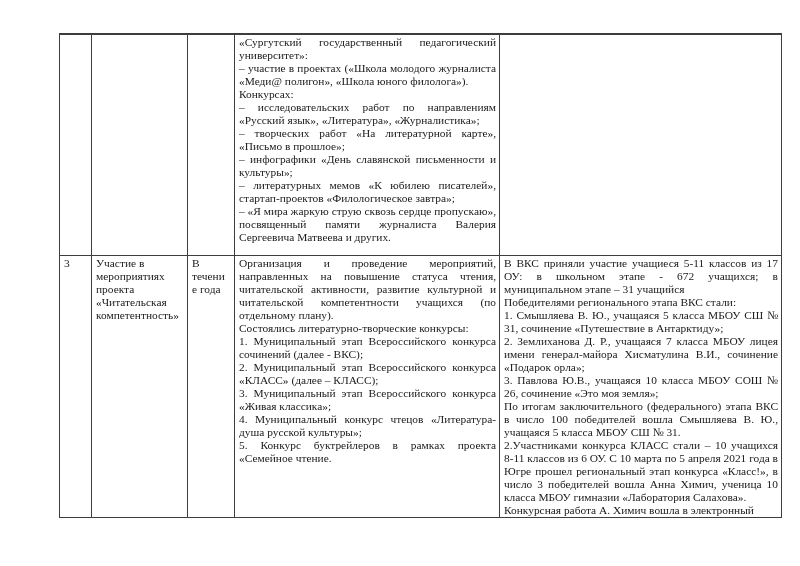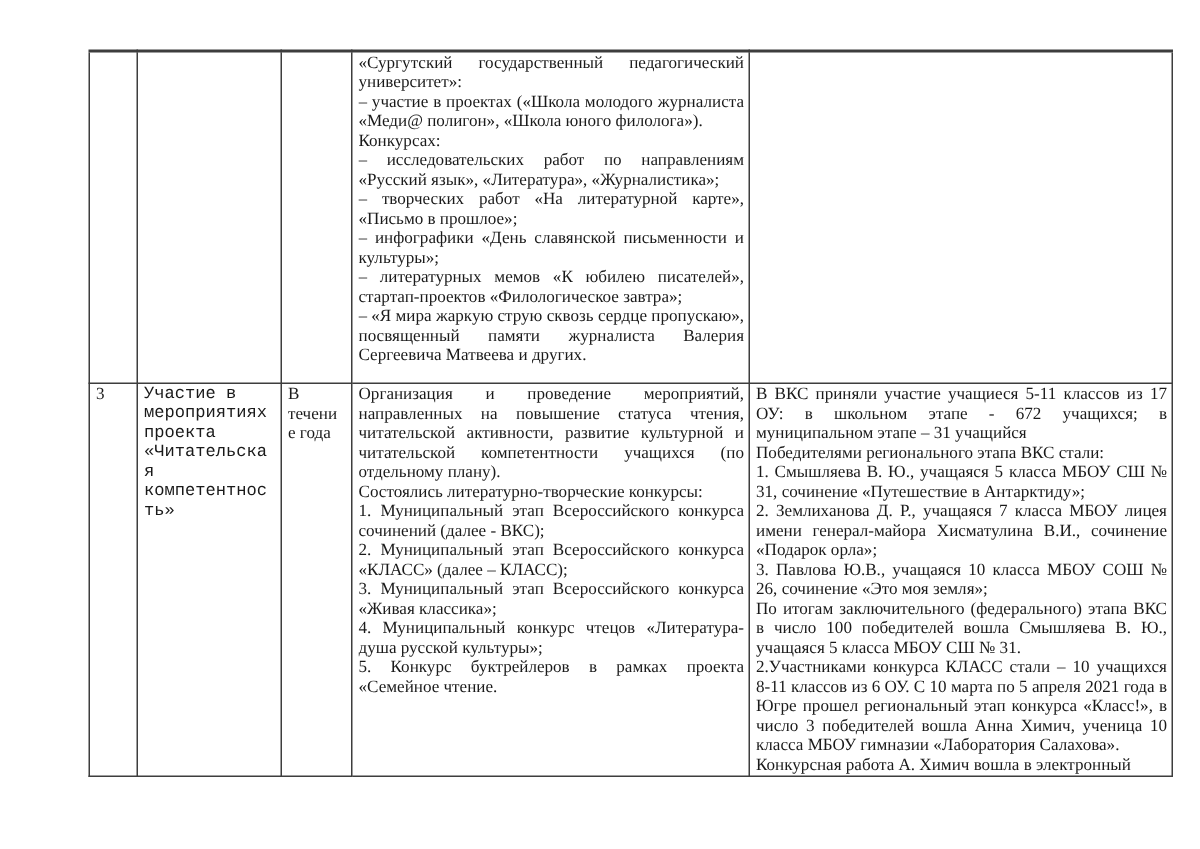--- a/index.html
+++ b/index.html
@@ -42,7 +42,7 @@
     overflow: hidden;
   }
   td.c-num  { width: 32px;  }
-  td.c-act  { width: 96px;  padding-left: 5px; font-family: Liberation Mono, monospace; }
+  td.c-act  { width: 96px;  padding-left: 5px; }
   td.c-per  { width: 47px;  }
   td.c-desc { width: 265px; }
   td.c-res  { width: 282px; margin-left: 16px; }

